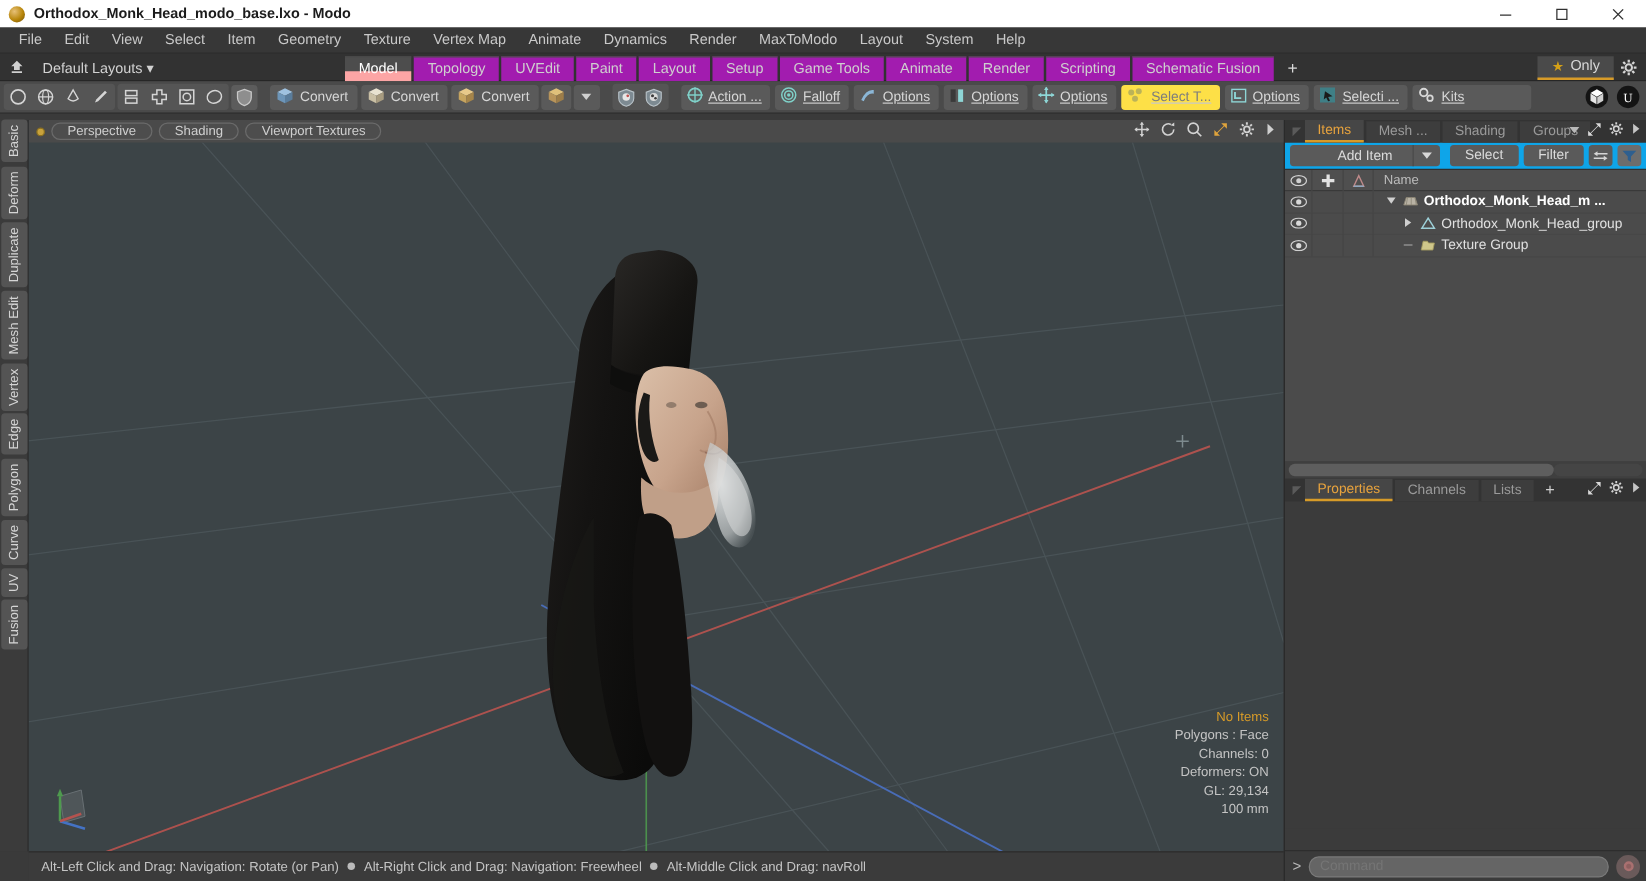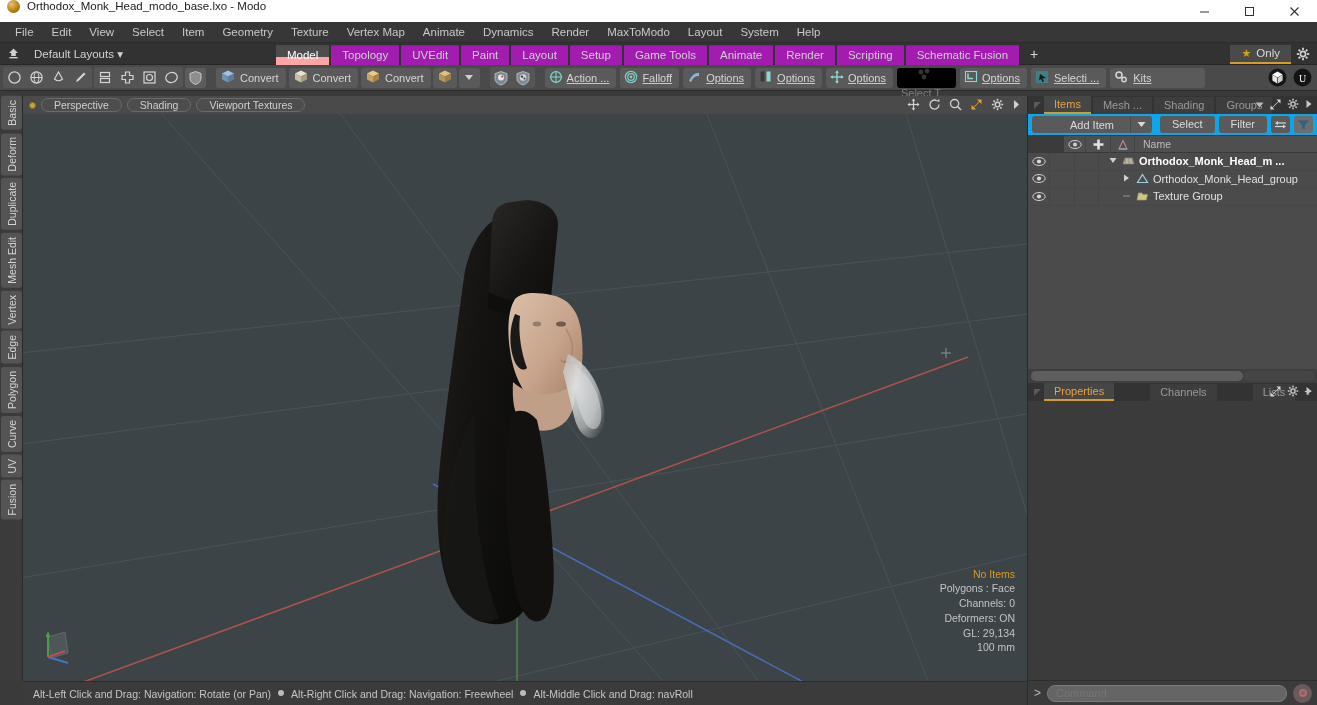--- a/index.html
+++ b/index.html
@@ -15,8 +15,8 @@
 
   
   .titlebar {
-    height: 22px; background: #ffffff; display: flex; align-items: flex-start;
-    padding-left: 7px; color: #1b1b1b; font-size: 11.5px;
+    height: 22px; background: #ffffff; display: flex; align-items: center;
+    padding-left: 7px; color: #1b1b1b; font-size: 11.5px; font-weight: bold;
   }
   .app-logo {
     width: 13px; height: 13px; border-radius: 50%;

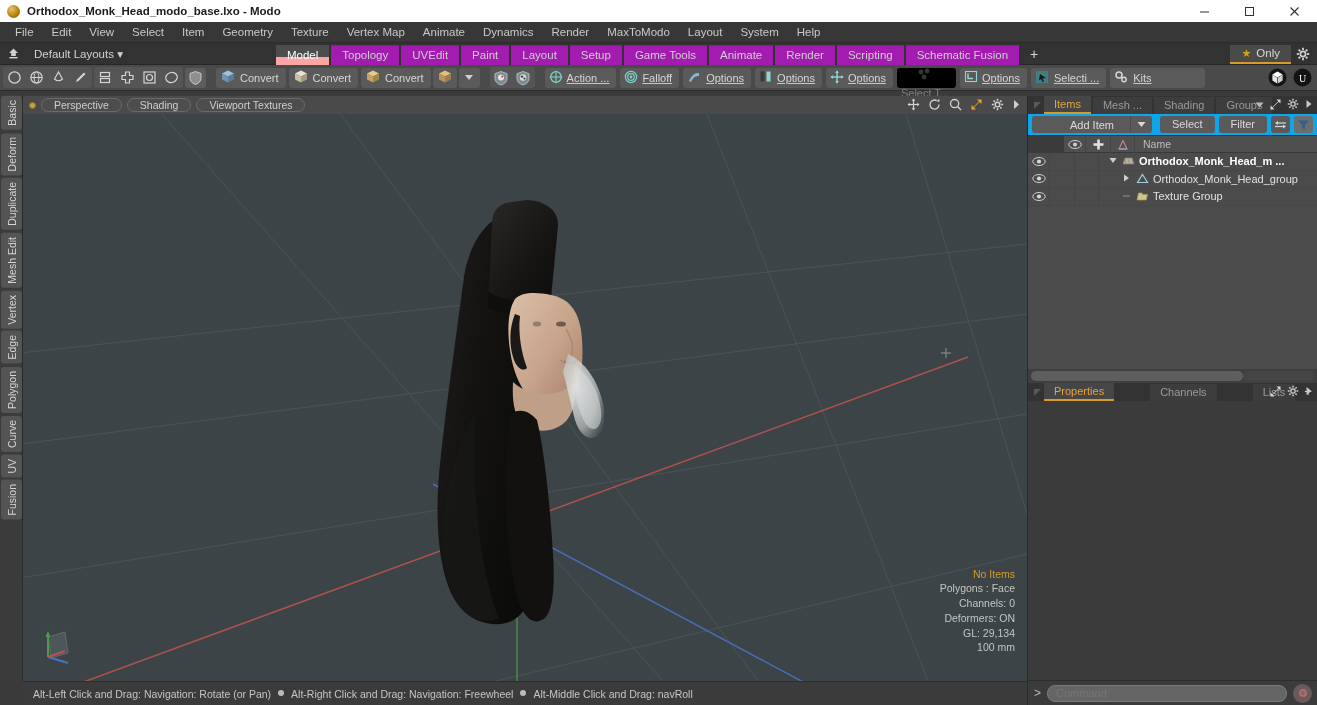--- a/index.html
+++ b/index.html
@@ -85,7 +85,7 @@
     display: flex; align-items: center; gap: 4px; height: 20px; background: #5a5a5a;
     border-radius: 3px; padding: 0 7px 0 4px; color: #d6d6d6; font-size: 11px; white-space: nowrap;
   }
-  .tb-btn.dim { color: #7d7d7d; background: #000000; flex-direction: column; }
+  .tb-btn.dim { color: #7d7d7d; background: #fde047; }
   .tb-sep { width: 6px; }
   .small-tri { width:0;height:0;border-left:4px solid transparent;border-right:4px solid transparent;border-top:5px solid #cfcfcf; }
 

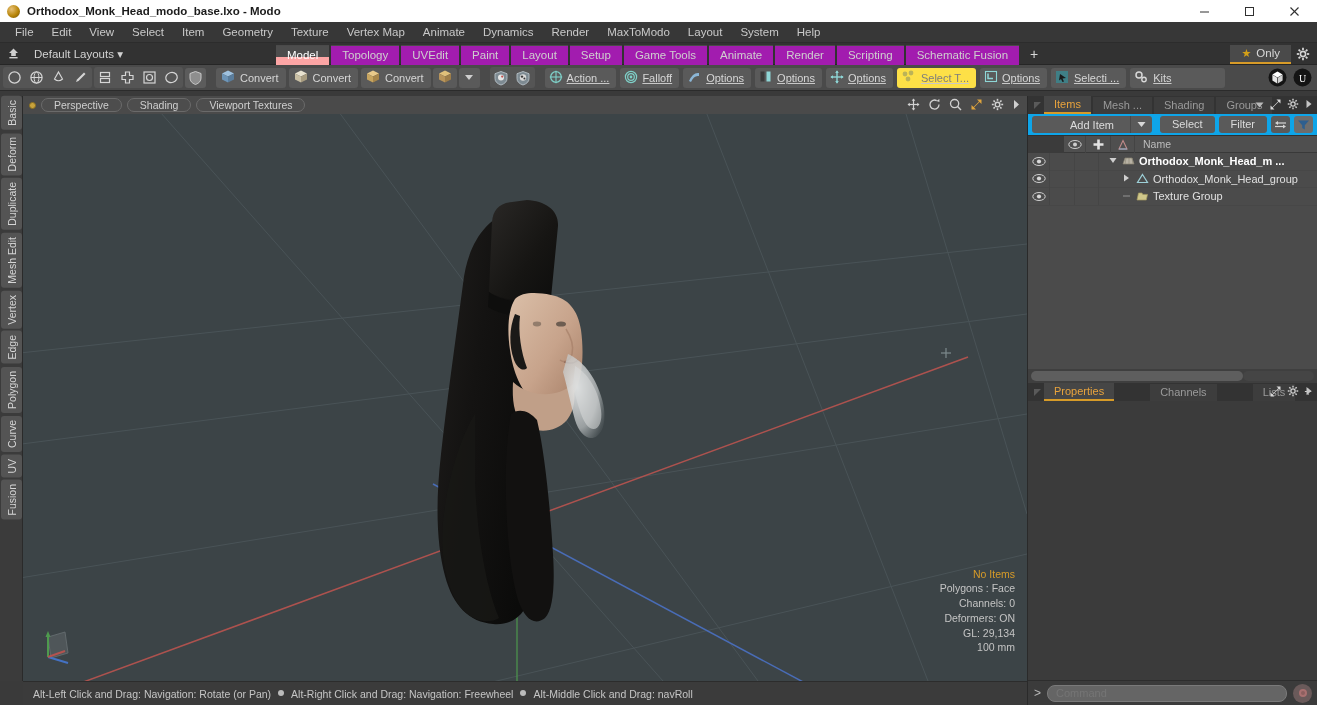--- a/index.html
+++ b/index.html
@@ -170,7 +170,7 @@
 
   .tree-head {
     height: 17px; background: #4f4f4f; display: flex; align-items: center; border-bottom: 1px solid #393939;
-    font-size: 10.5px; color: #bdbdbd; margin-left: 36px;
+    font-size: 10.5px; color: #bdbdbd;
   }
   .th-col { height: 17px; display: flex; align-items: center; justify-content: center; border-right: 1px solid #444; }
   .tree-body { background: #4b4b4b; height: 216px; position: relative; overflow: hidden; }

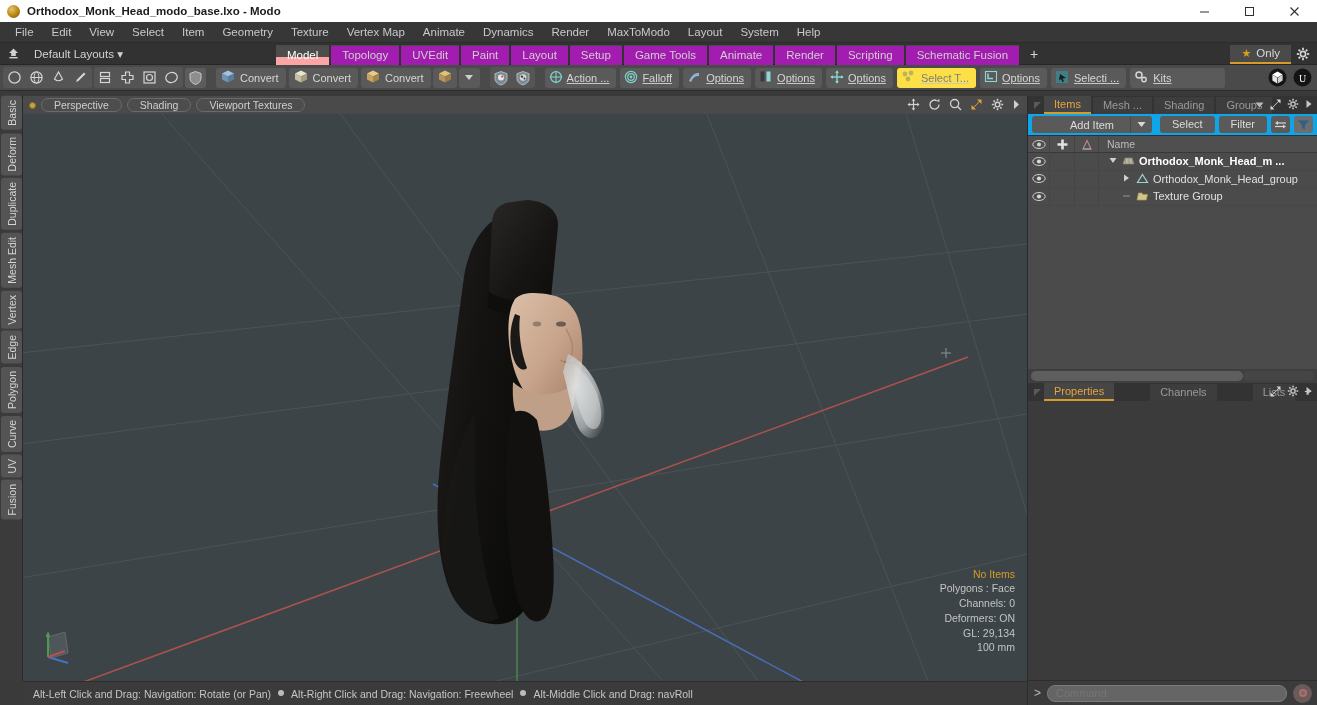--- a/index.html
+++ b/index.html
@@ -850,7 +850,7 @@
 
     <div class="panel-tabs" style="background:#333;">
       <div class="corner-tri"></div>
-      <div id="rp-bot-tabs" style="display:flex;align-items:flex-end;gap:34px;">
+      <div id="rp-bot-tabs" style="display:flex;align-items:flex-end;">
           <div class="ptab active">Properties</div>
           <div class="ptab">Channels</div>
           <div class="ptab">Lists</div>

